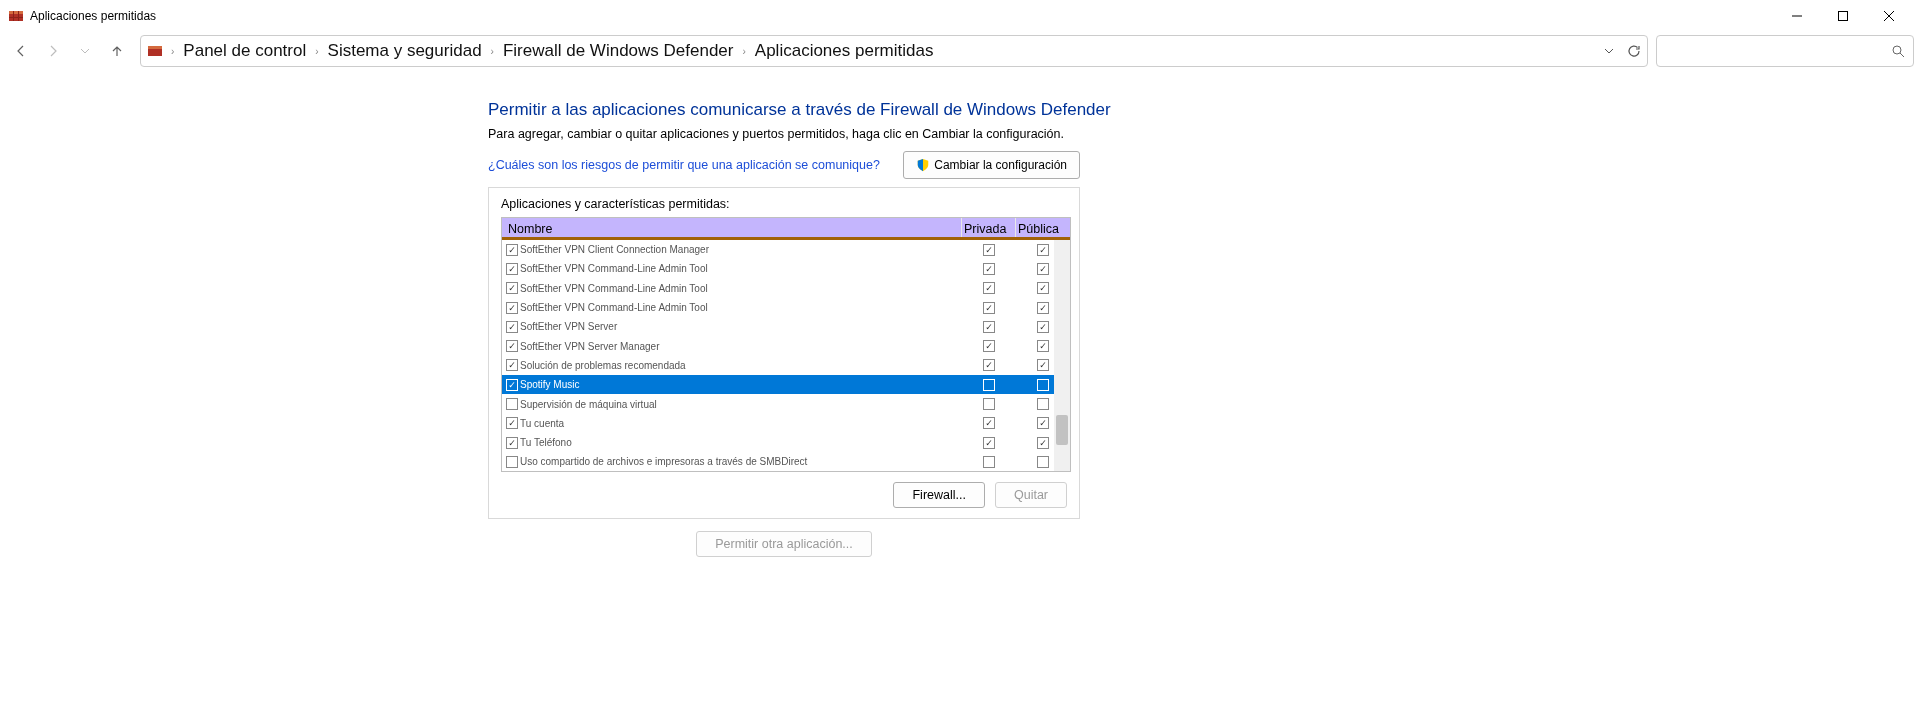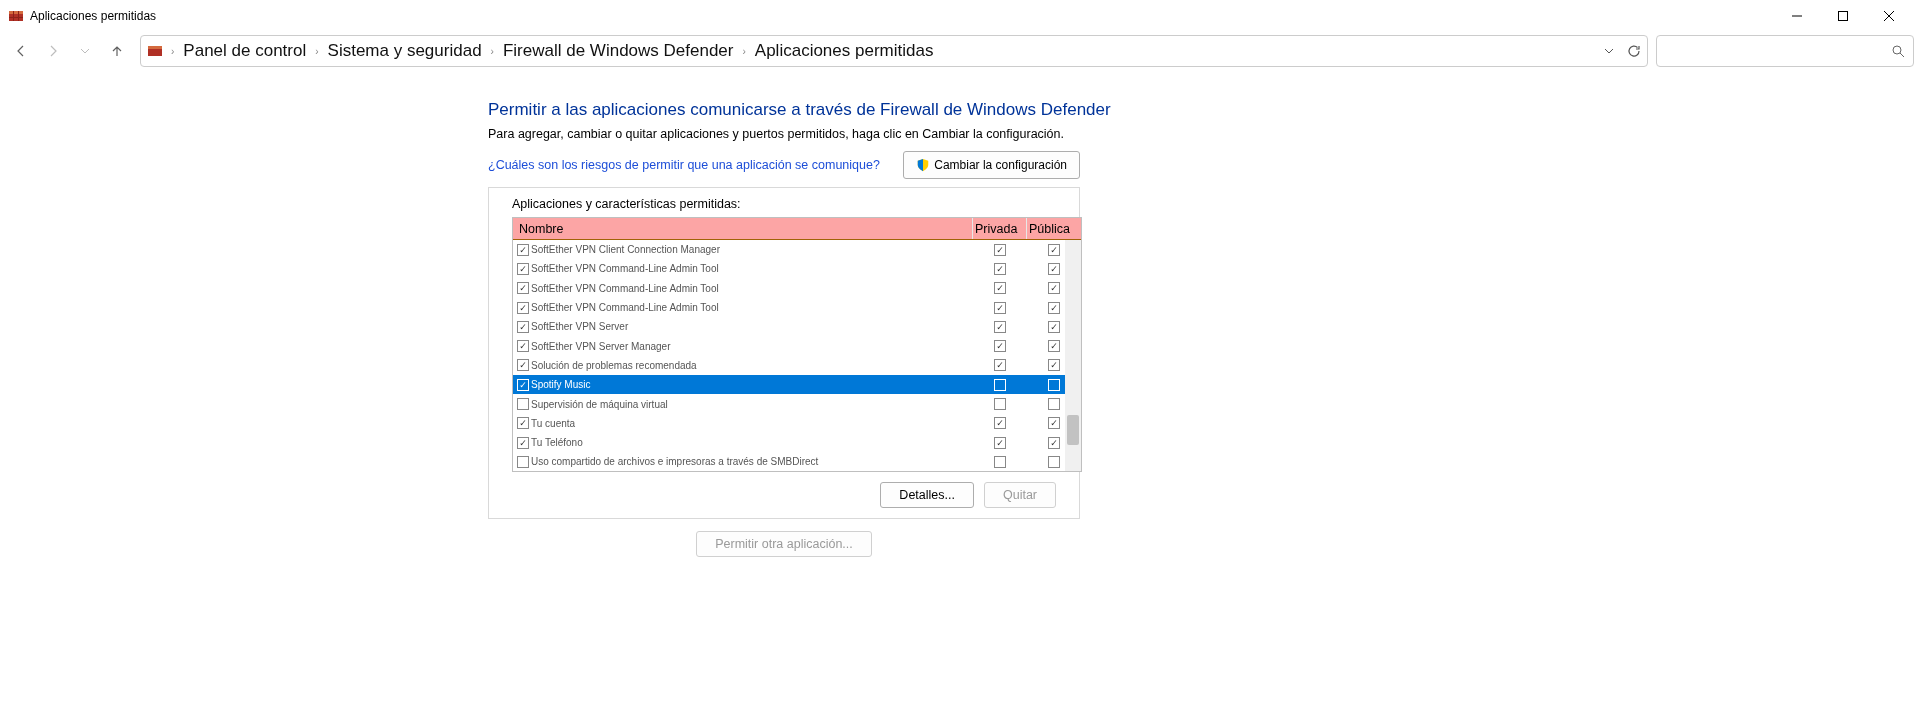--- a/index.html
+++ b/index.html
@@ -35,7 +35,7 @@
 .shield{width:14px;height:14px}
 .riskrow-wrap{width:592px}
 
-.panel{width:592px;border:1px solid #d9d9d9;padding:9px 23px 10px}
+.panel{width:592px;border:1px solid #d9d9d9;padding:9px 12px 10px}
 .panel-label{font-size:12.5px;margin-bottom:6px}
 .listwrap{border:1px solid #bfbfbf;width:570px;height:255px;position:relative;overflow:hidden}
 .listhead{display:flex;height:22px;border-bottom:1px solid #a16207;background:#fca5a5}

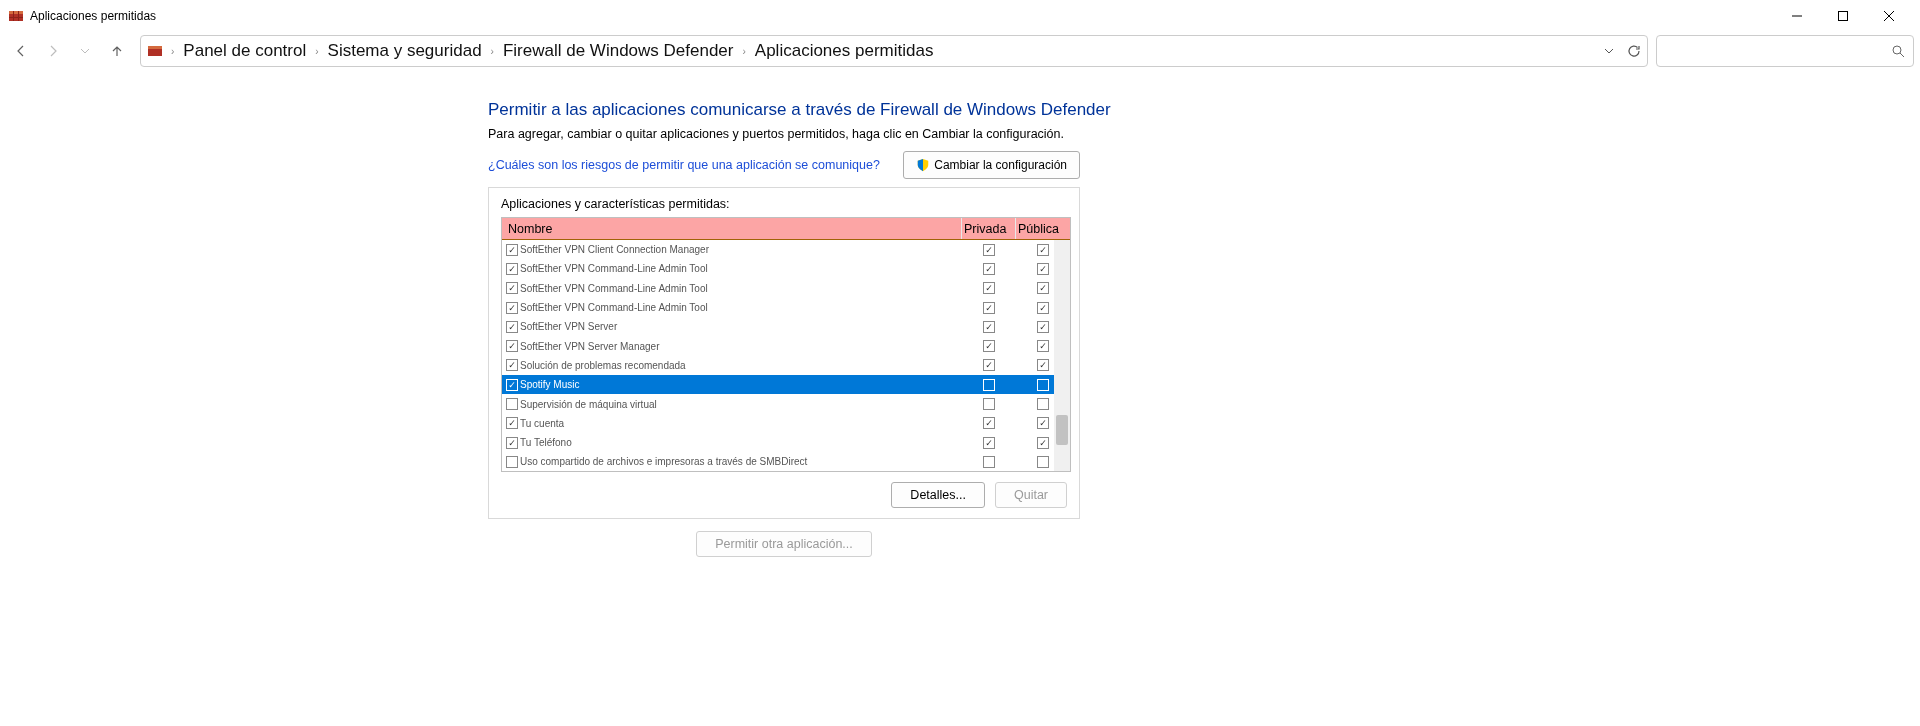--- a/index.html
+++ b/index.html
@@ -38,7 +38,7 @@
 .panel{width:592px;border:1px solid #d9d9d9;padding:9px 12px 10px}
 .panel-label{font-size:12.5px;margin-bottom:6px}
 .listwrap{border:1px solid #bfbfbf;width:570px;height:255px;position:relative;overflow:hidden}
-.listhead{display:flex;height:22px;border-bottom:1px solid #a16207;background:#fca5a5}
+.listhead{display:flex;height:22px;border-bottom:3px solid #a16207;background:#c4b5fd}
 .col-name{flex:1;padding:4px 6px;border-right:1px solid #e8e8e8;font-size:12.5px}
 .col-p{width:54px;text-align:left;padding:4px 2px;border-right:1px solid #e8e8e8;font-size:12.5px}
 .col-p:last-child{border-right:none}

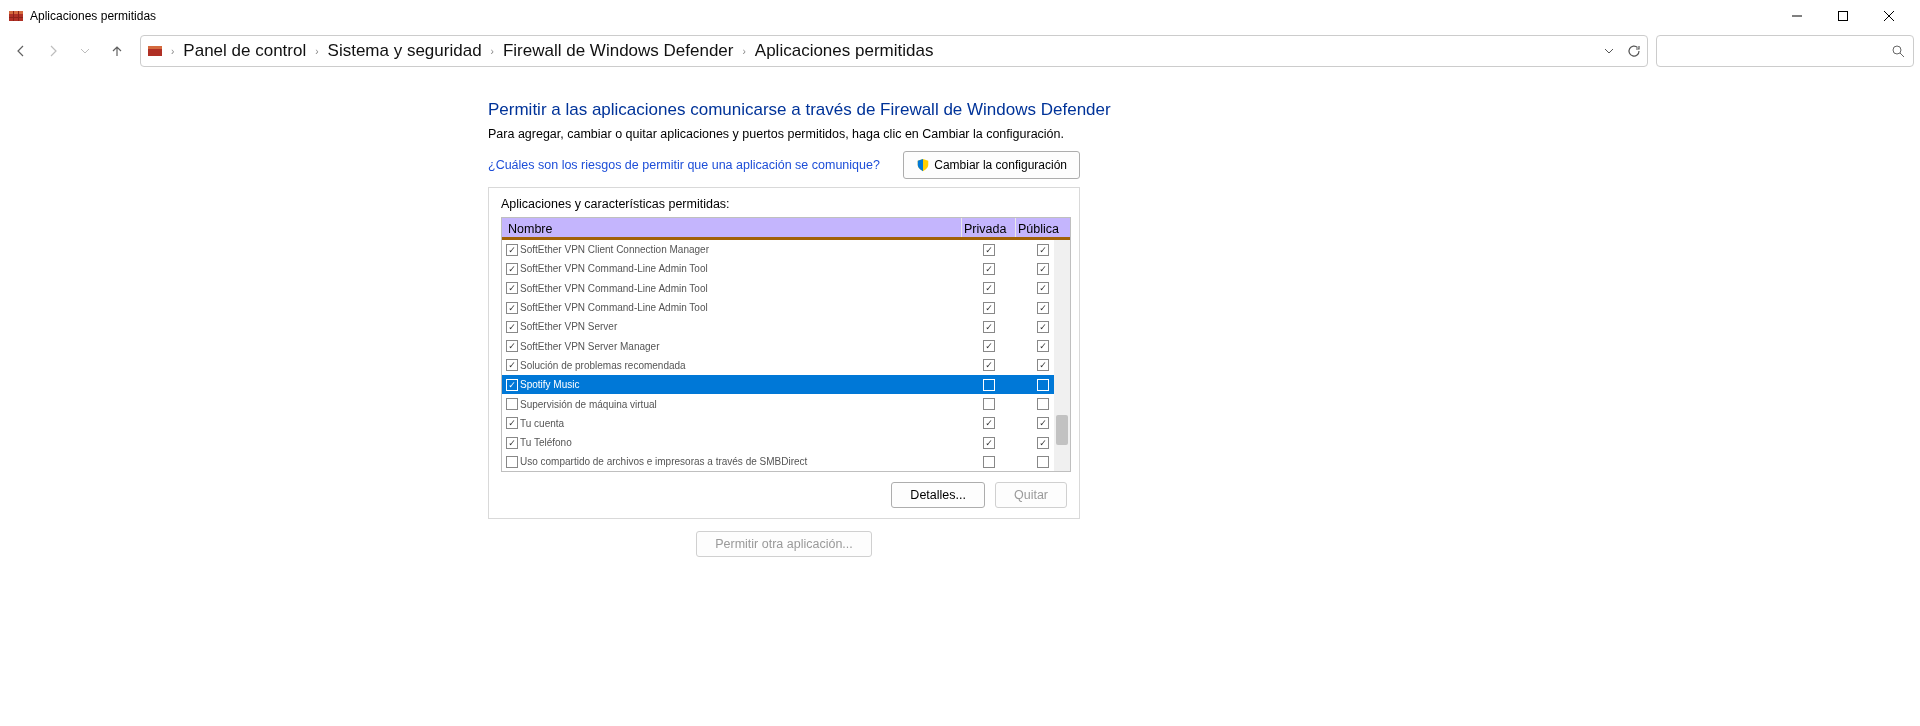--- a/index.html
+++ b/index.html
@@ -318,7 +318,7 @@
         </div>
     </div>
     <div class="panel-btns">
-      <button class="btn">Detalles...</button>
+      <button class="btn">Firewall...</button>
       <button class="btn disabled">Quitar</button>
     </div>
   </div>

